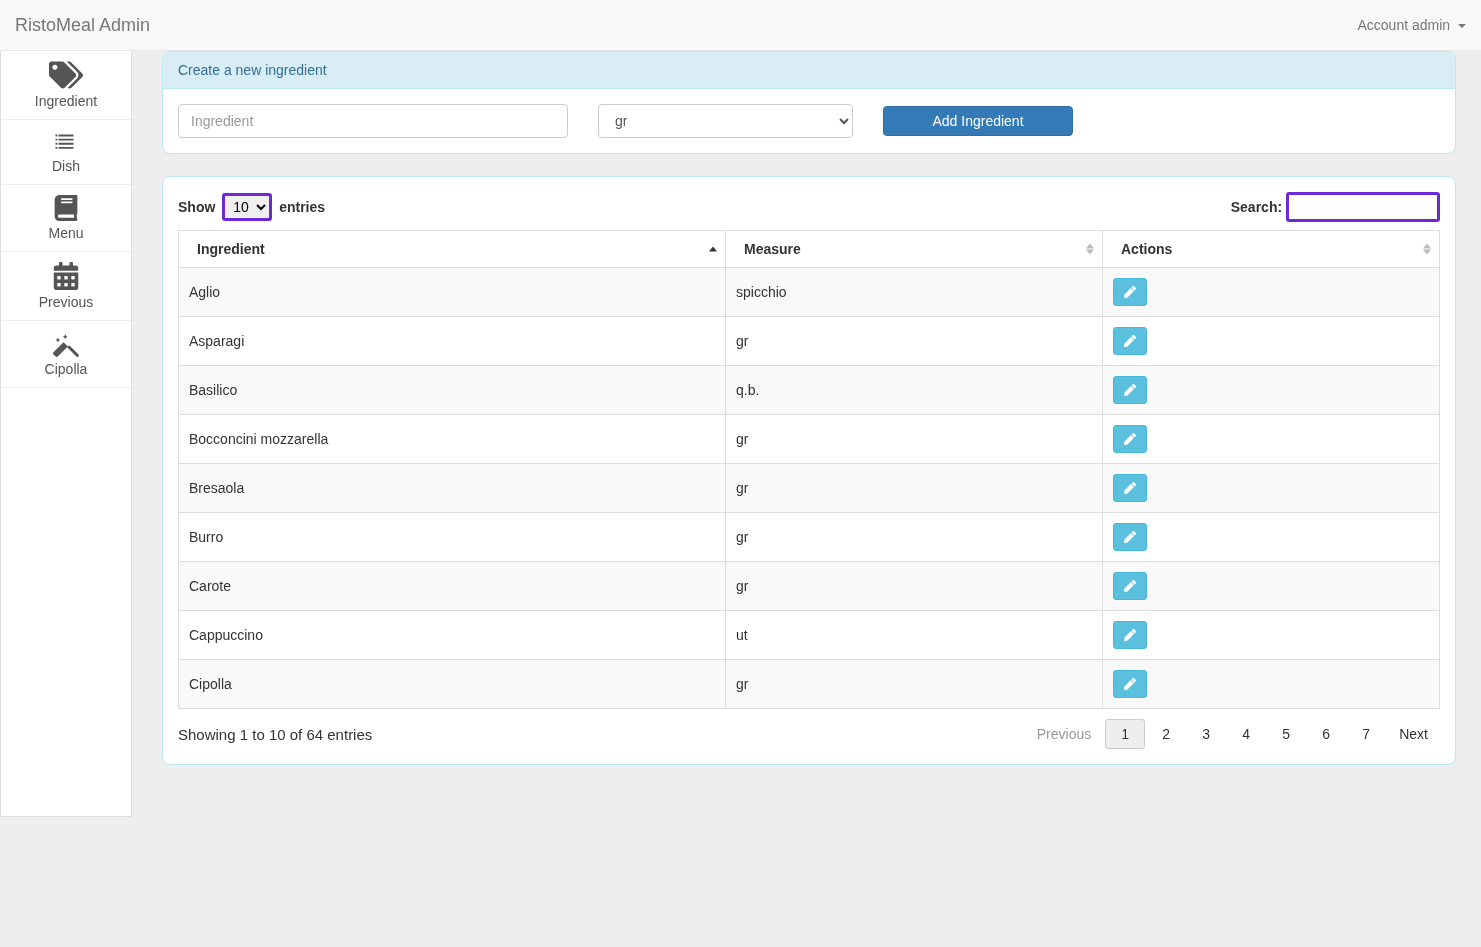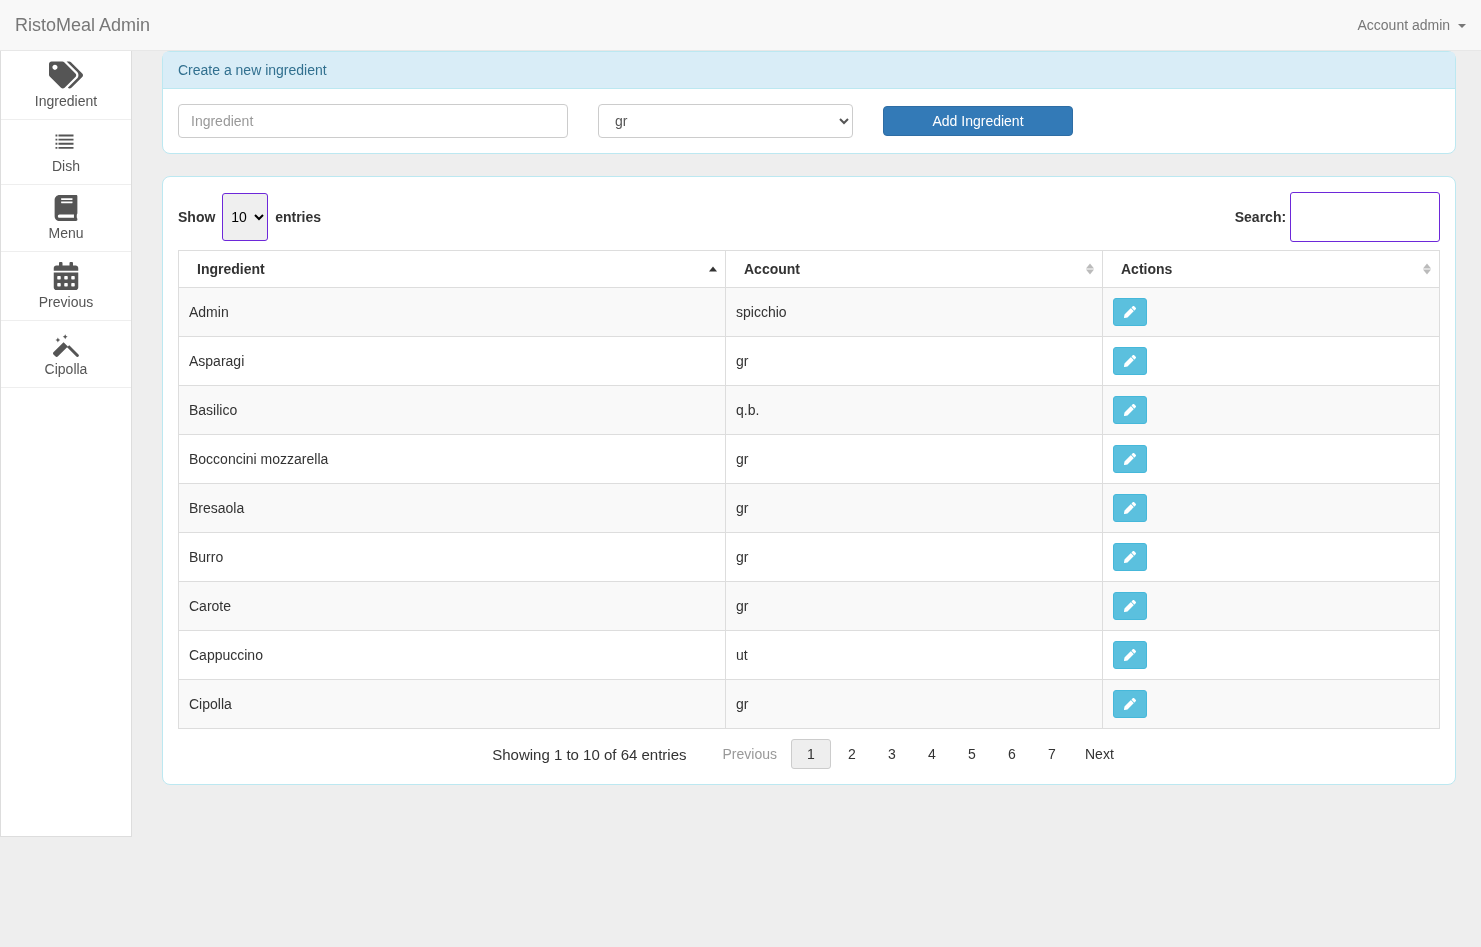--- a/index.html
+++ b/index.html
@@ -114,9 +114,9 @@
   .dt-top { display: flex; justify-content: space-between; align-items: center; margin-bottom: 8px; }
   .dt-top label { font-weight: bold; font-size: 14px; }
   .dt-top select, .dt-top input[type=text] {
-    border: 1px solid #6d28d9;
+    border: 3px solid #6d28d9;
     border-radius: 3px;
-    padding: 14px 4px;
+    padding: 2px 4px;
     font-size: 14px;
   }
   .dt-top .search input { width: 140px; height: 20px; }

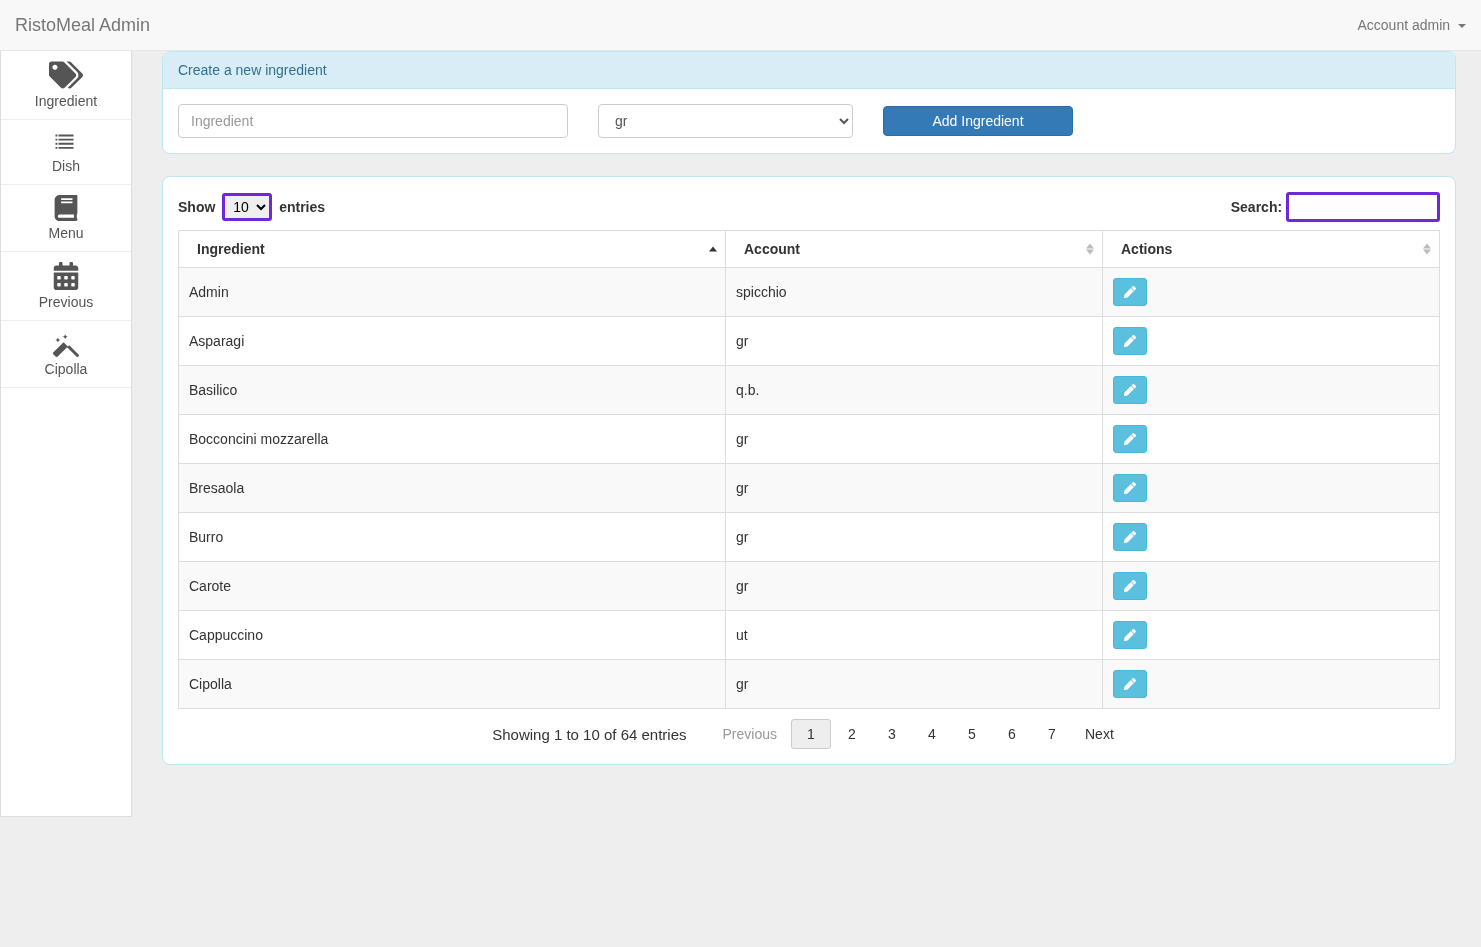--- a/index.html
+++ b/index.html
@@ -270,7 +270,7 @@
                   </span>
               </th>
               <th>
-                <span>Account</span>
+                <span>Measure</span>
                 <span class="sort-arrows">
                     <span class="arrow-up"></span>
                     <span class="arrow-down"></span>

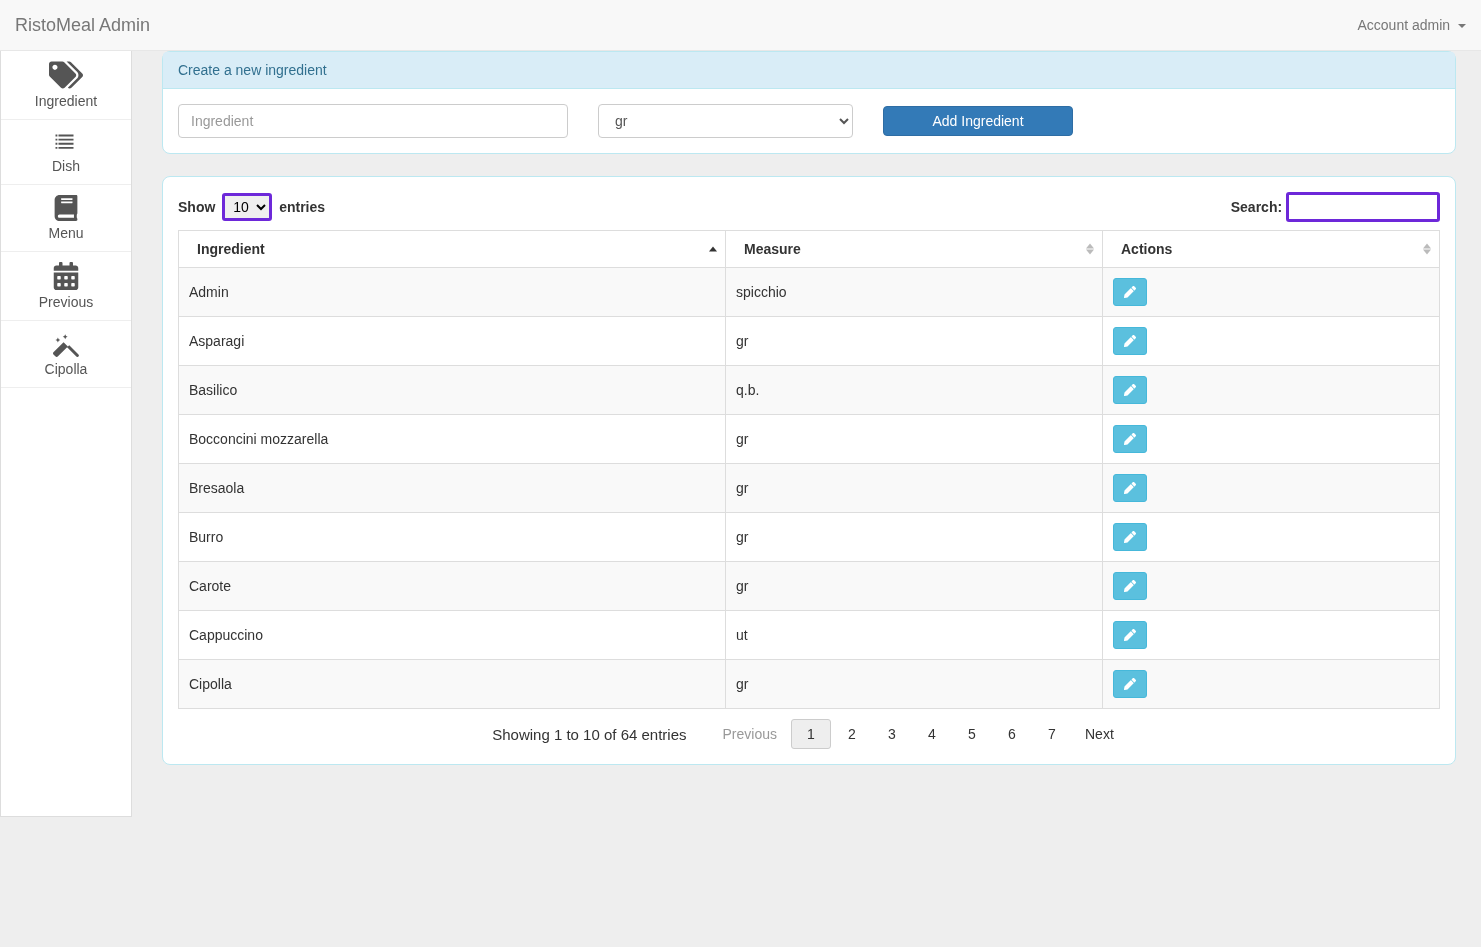--- a/index.html
+++ b/index.html
@@ -287,7 +287,7 @@
           </thead>
           <tbody id="table-body">
               <tr>
-                <td>Admin</td>
+                <td>Aglio</td>
                 <td>spicchio</td>
                 <td><button class="btn-info">
                     <svg class="pencil-icon" viewBox="0 0 512 512" fill="white">

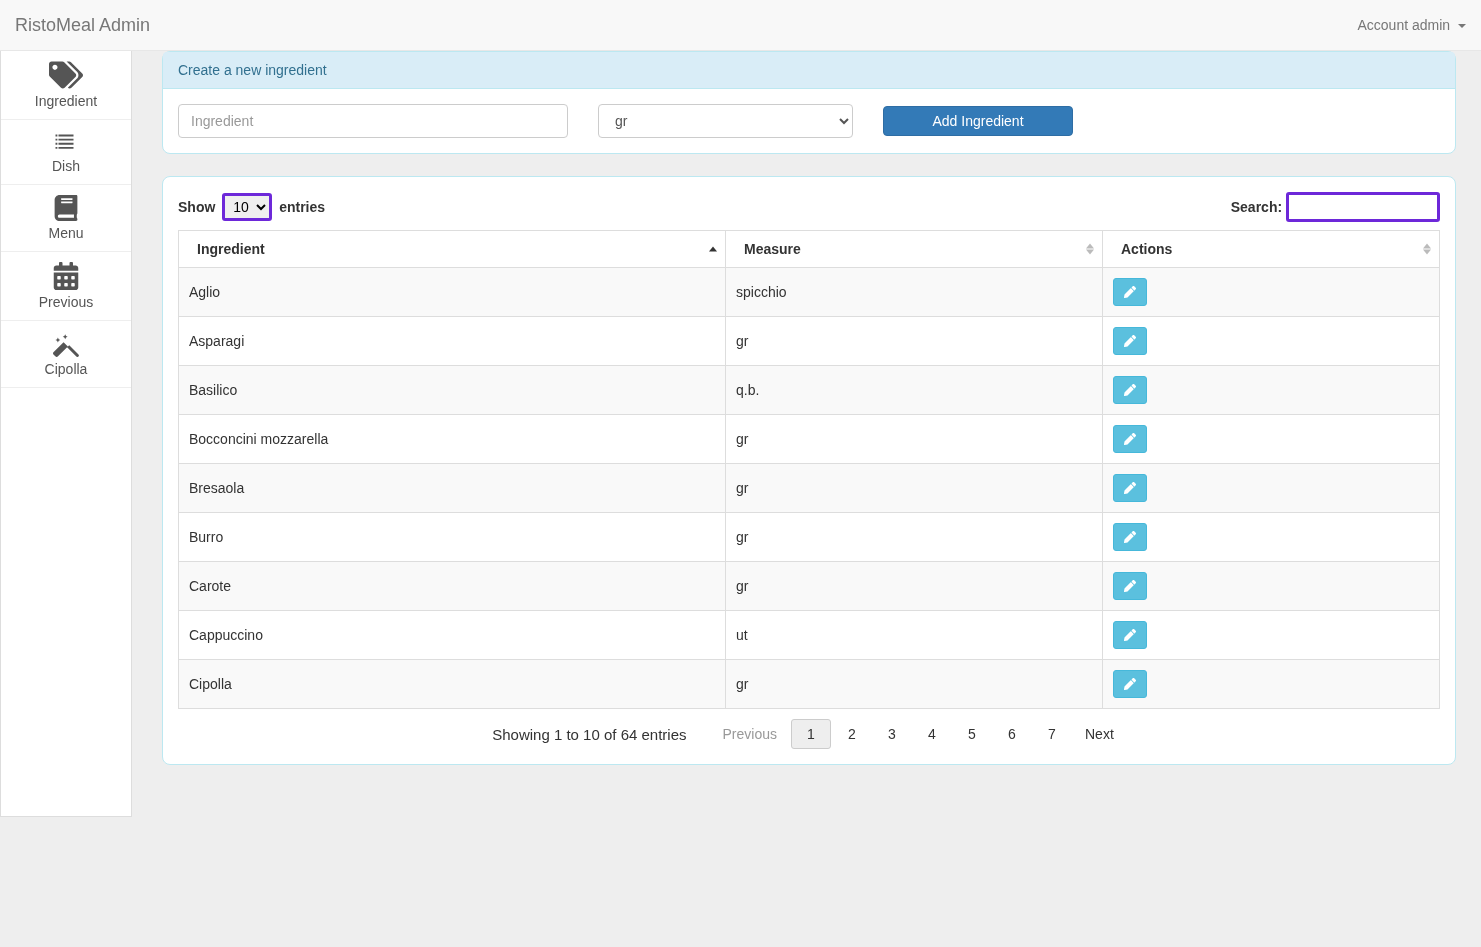--- a/index.html
+++ b/index.html
@@ -161,7 +161,7 @@
     width: 12px; height: 12px; display: block;
   }
 
-  .dt-bottom { display: flex; justify-content: center; align-items: center; margin-top: 10px; gap: 24px; }
+  .dt-bottom { display: flex; justify-content: space-between; align-items: center; margin-top: 10px; gap: 24px; }
   .info-text { color: #333; font-size: 15px; }
   .pagination { display: flex; align-items: center; gap: 2px; }
   .page-link {

